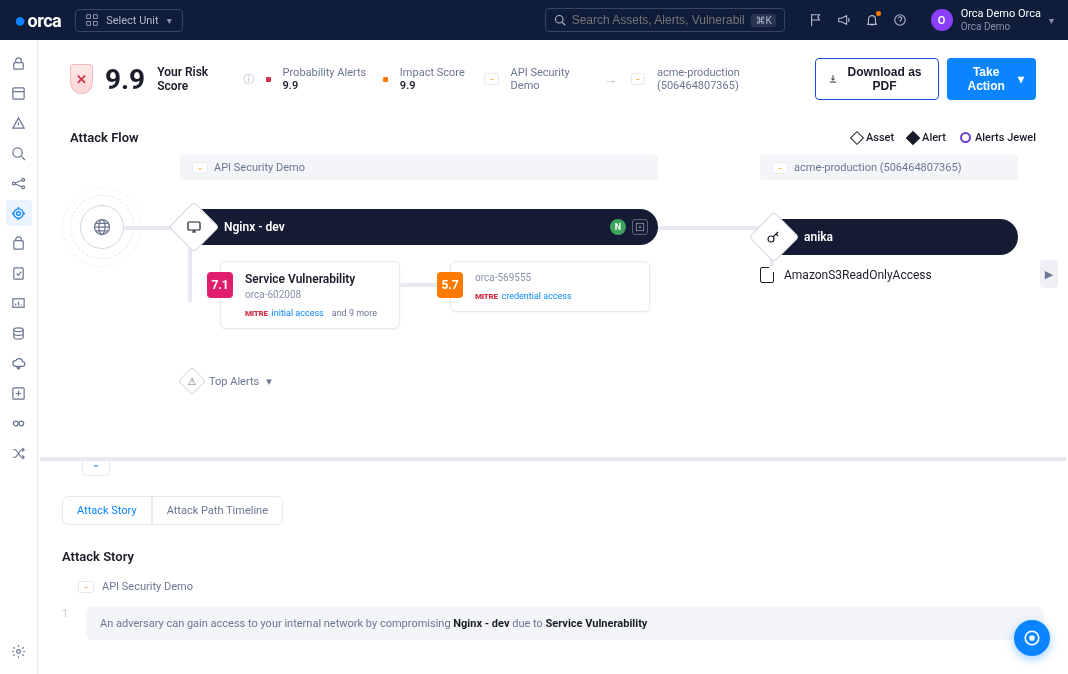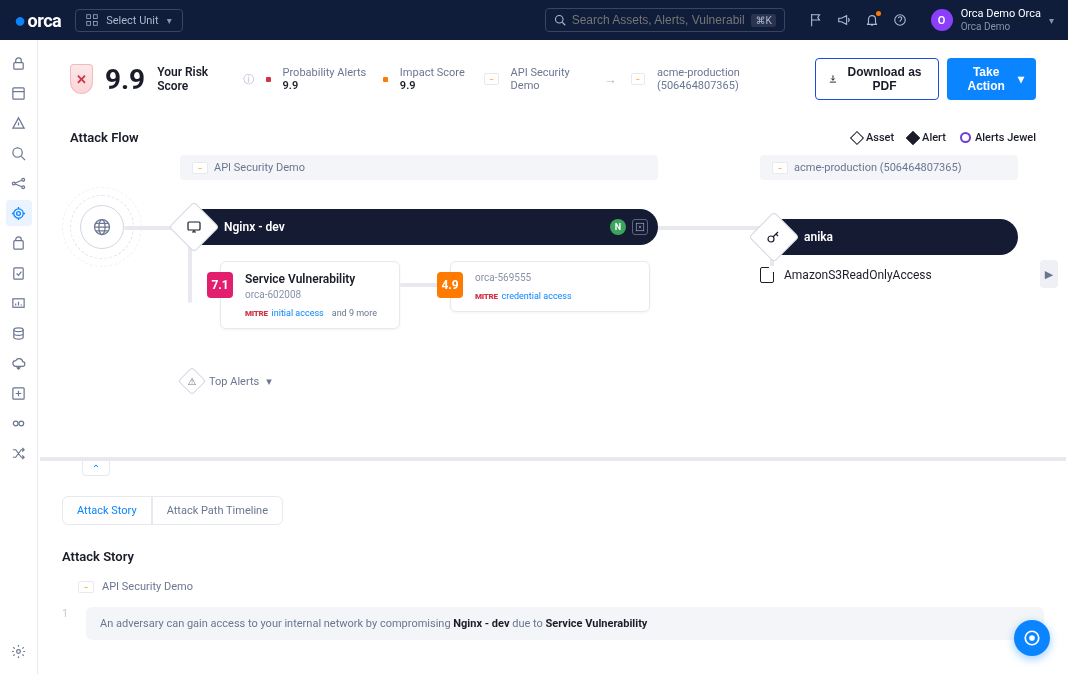--- a/index.html
+++ b/index.html
@@ -395,7 +395,7 @@
       </div>
 
       <div class="alert-card a2">
-        <div class="score-sq s66">4.9</div>
+        <div class="score-sq s66">5.7</div>
         <div class="alert-sub">orca-569555</div>
         <div class="mitre">
             <span class="mitre-tag">MITRE</span> 

